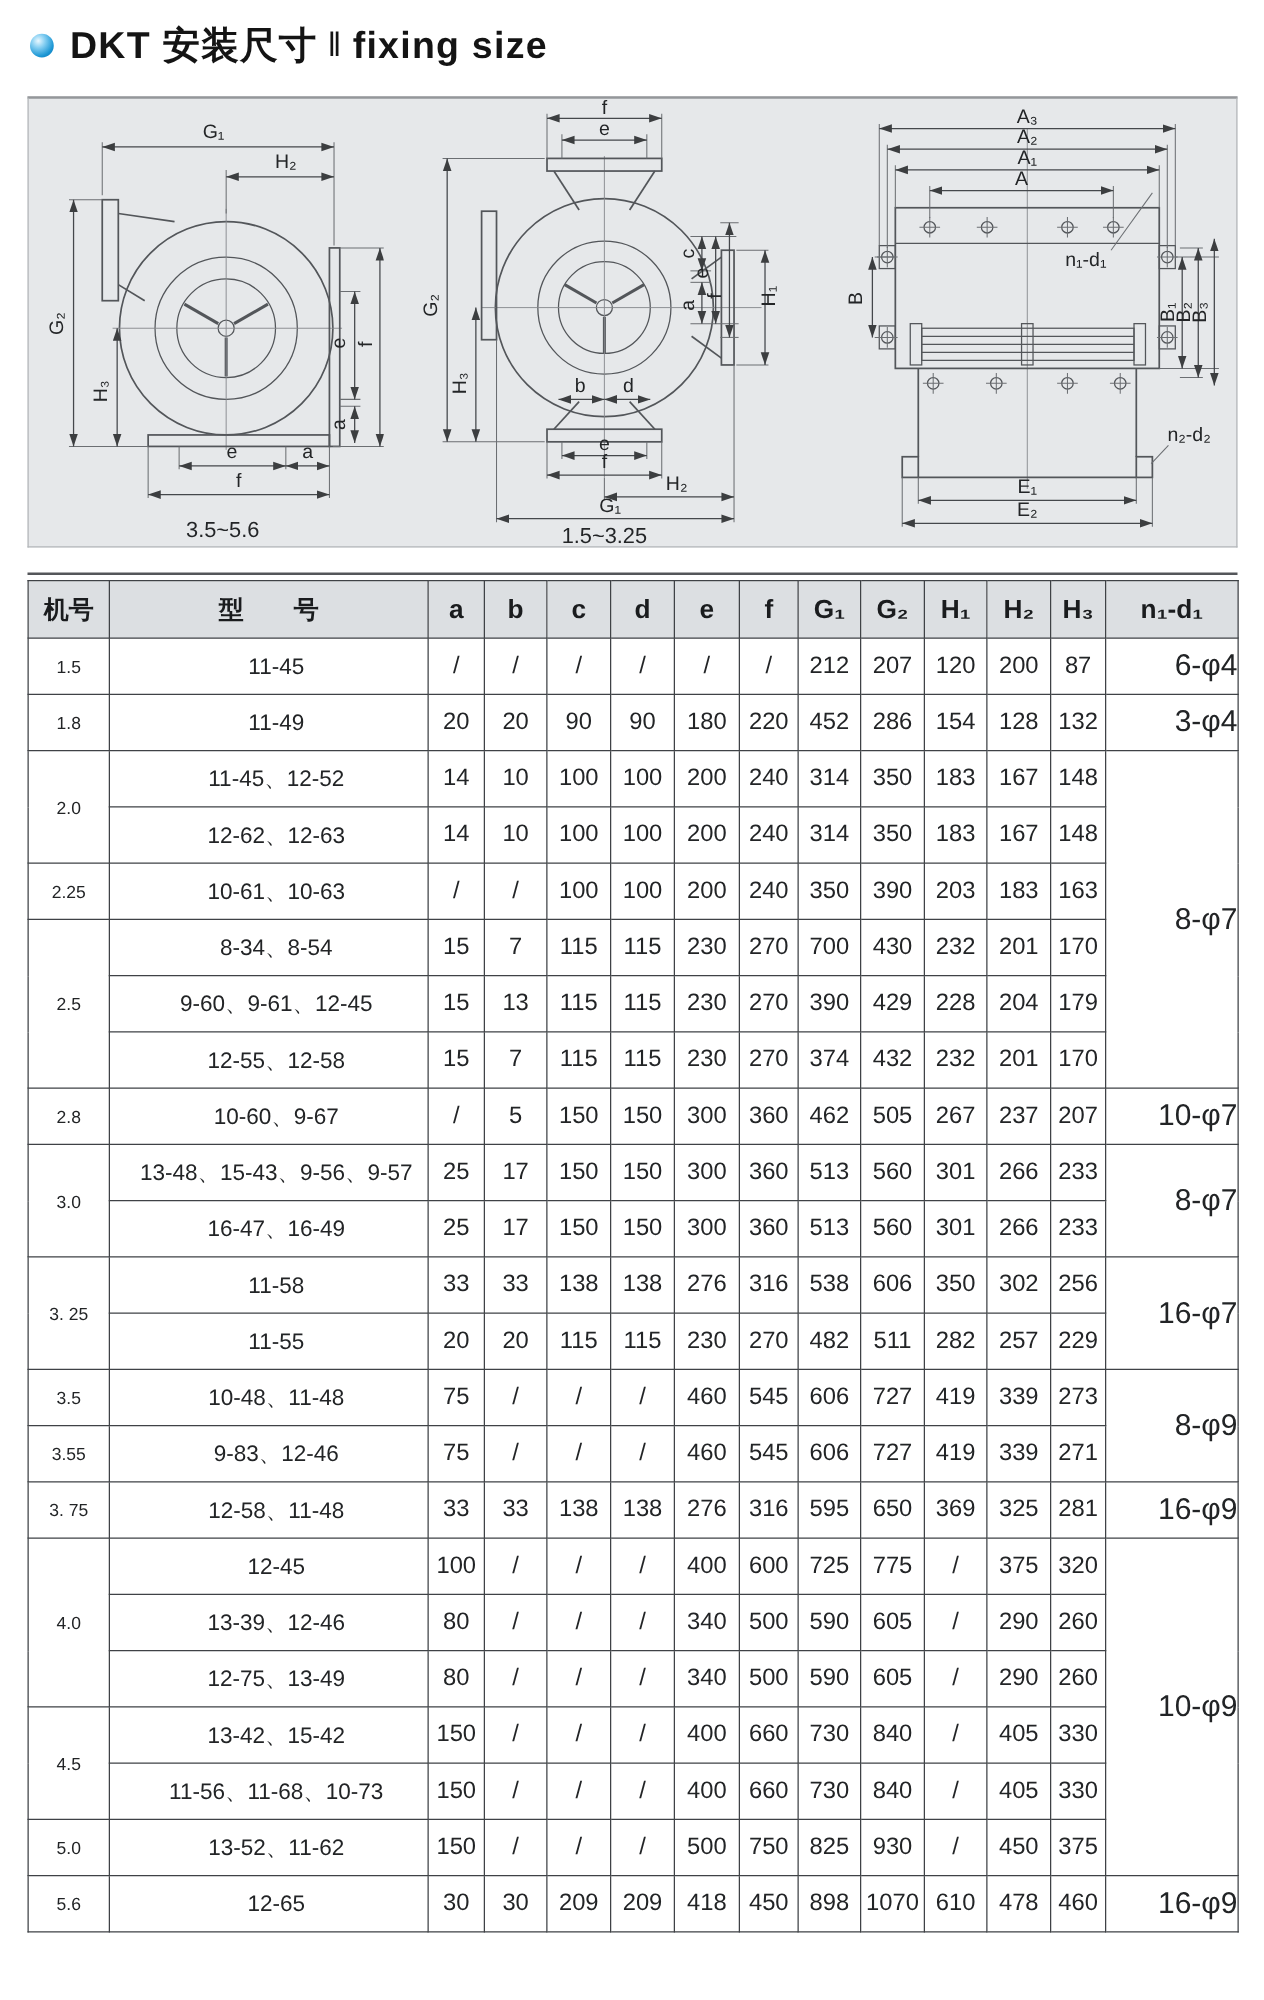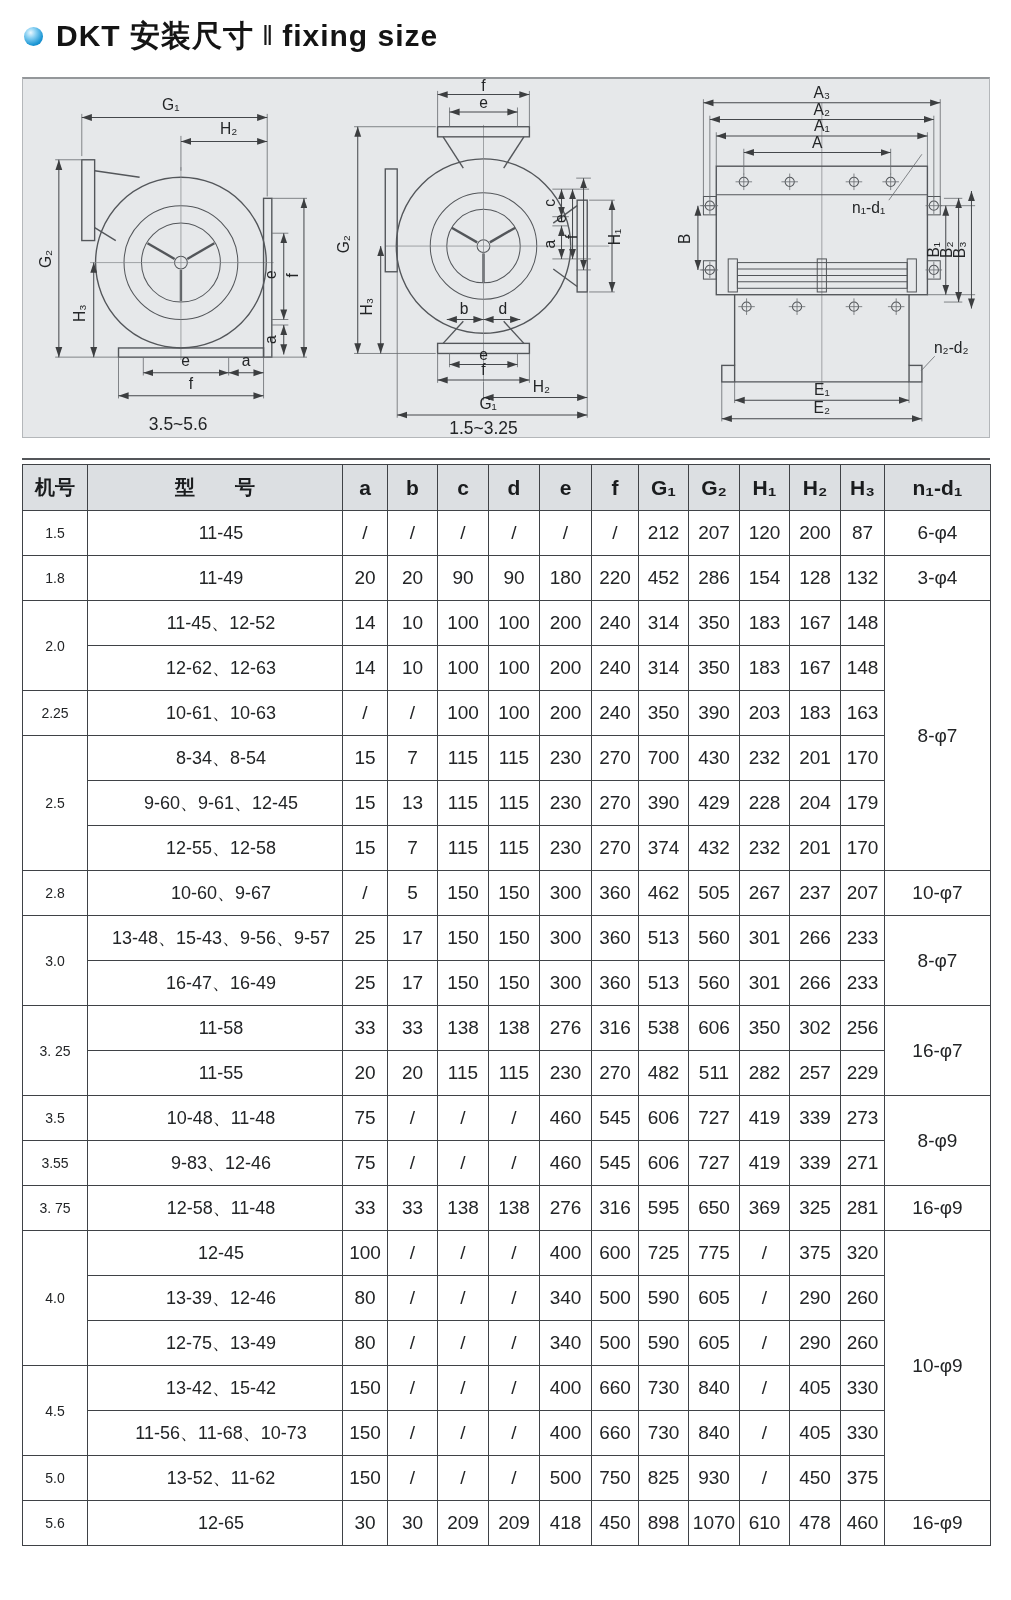--- a/index.html
+++ b/index.html
@@ -35,7 +35,7 @@
   td{height:44px;font-size:19px;color:#222426;}
   td.col-model{text-align:center;padding-left:12px;font-size:18px;white-space:nowrap;}
   td.col-size{font-size:14px;}
-  td.col-nd{font-size:19px;}
+  td.col-nd{font-size:24px;text-align:right;}
 </style>
 </head>
 <body>

